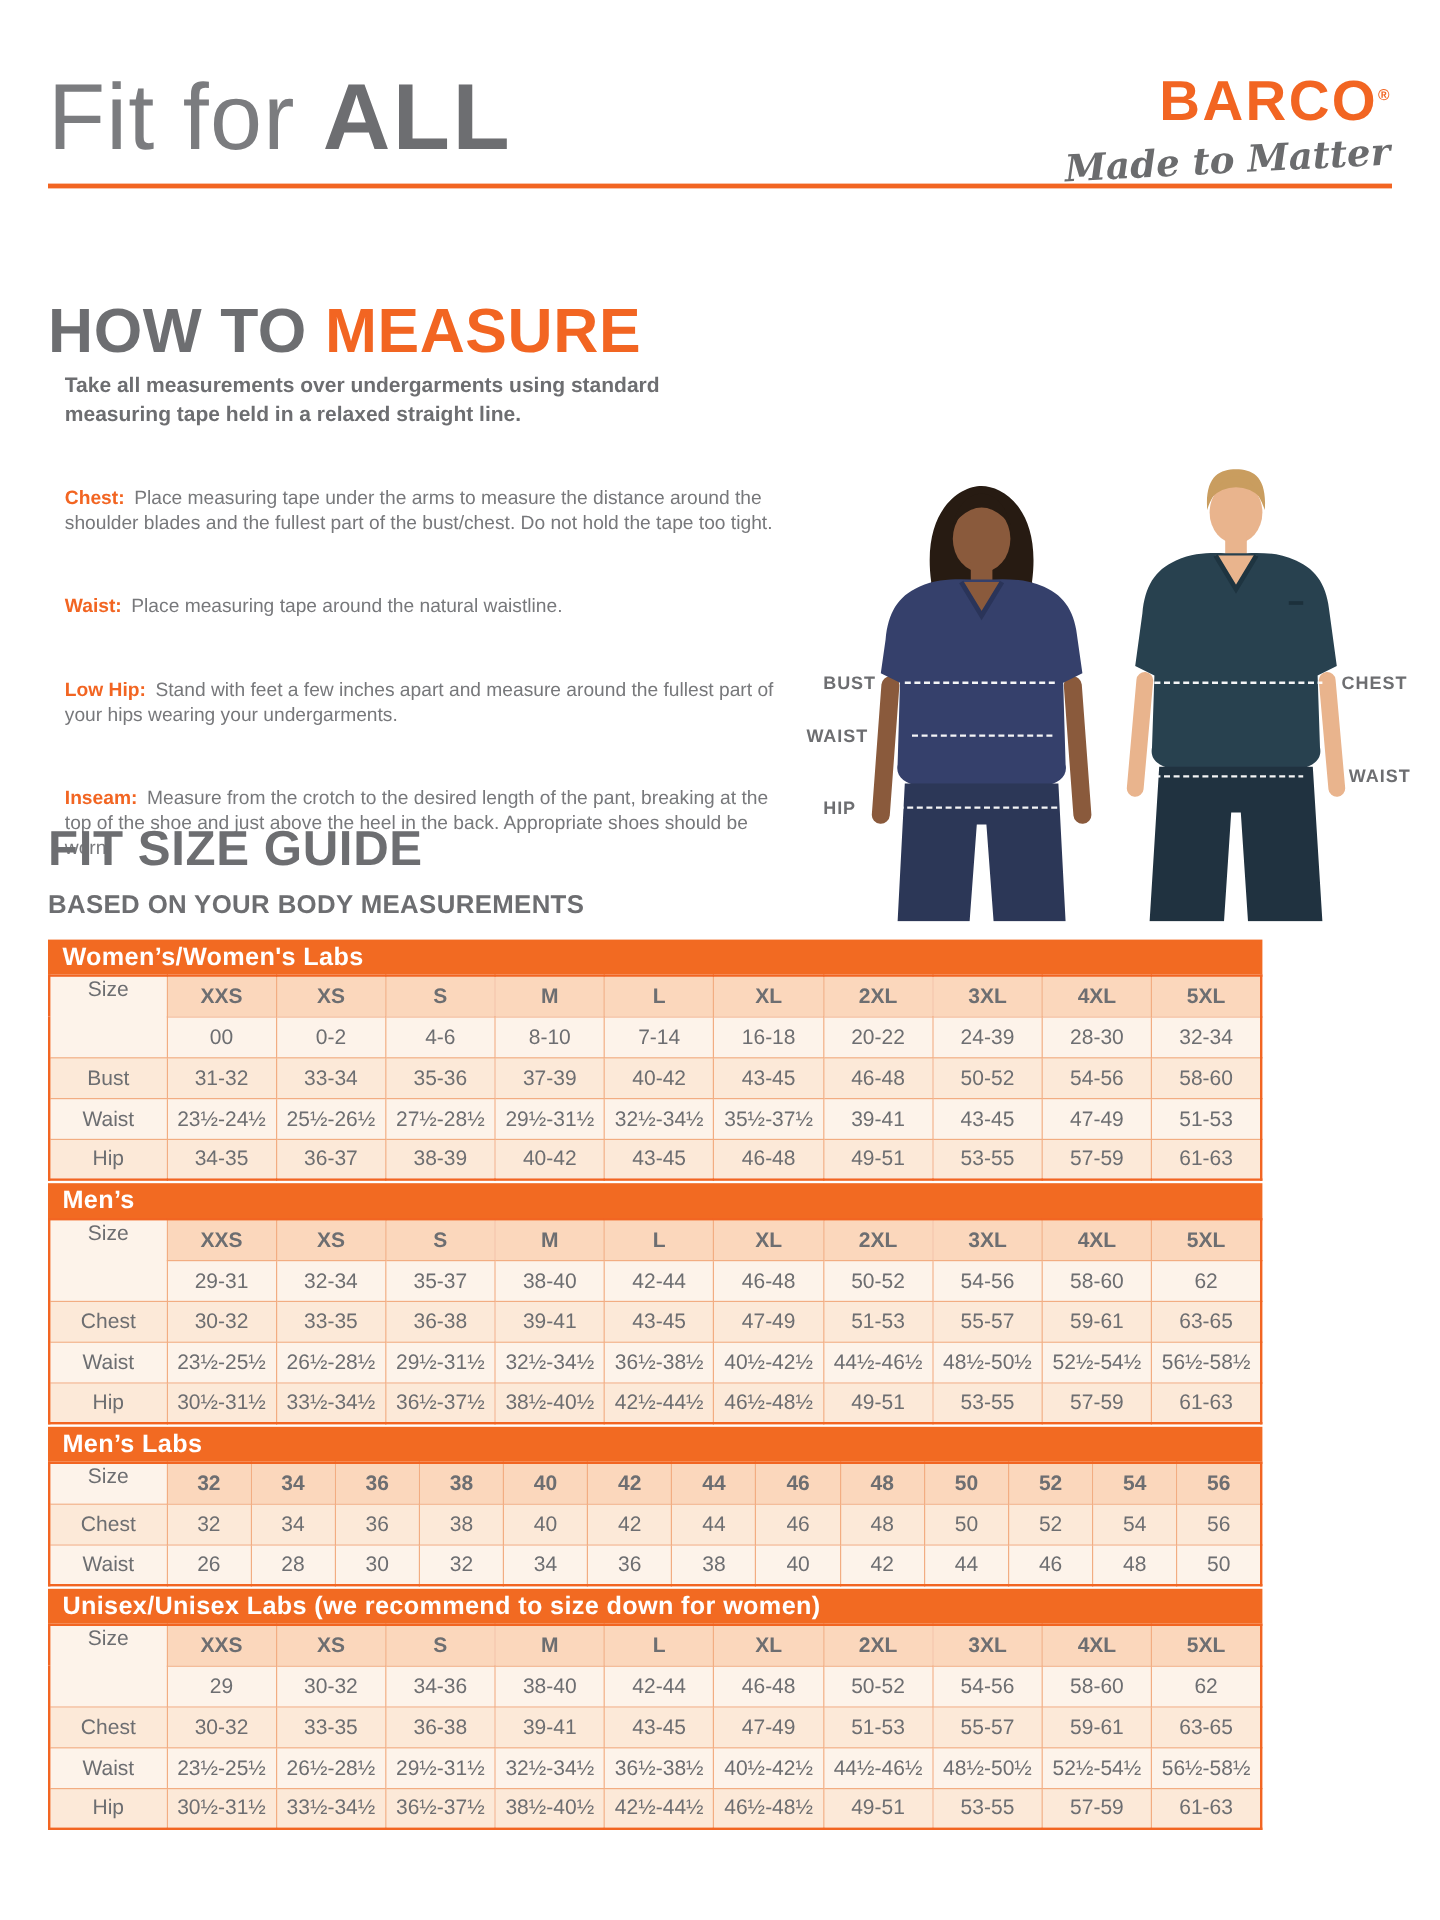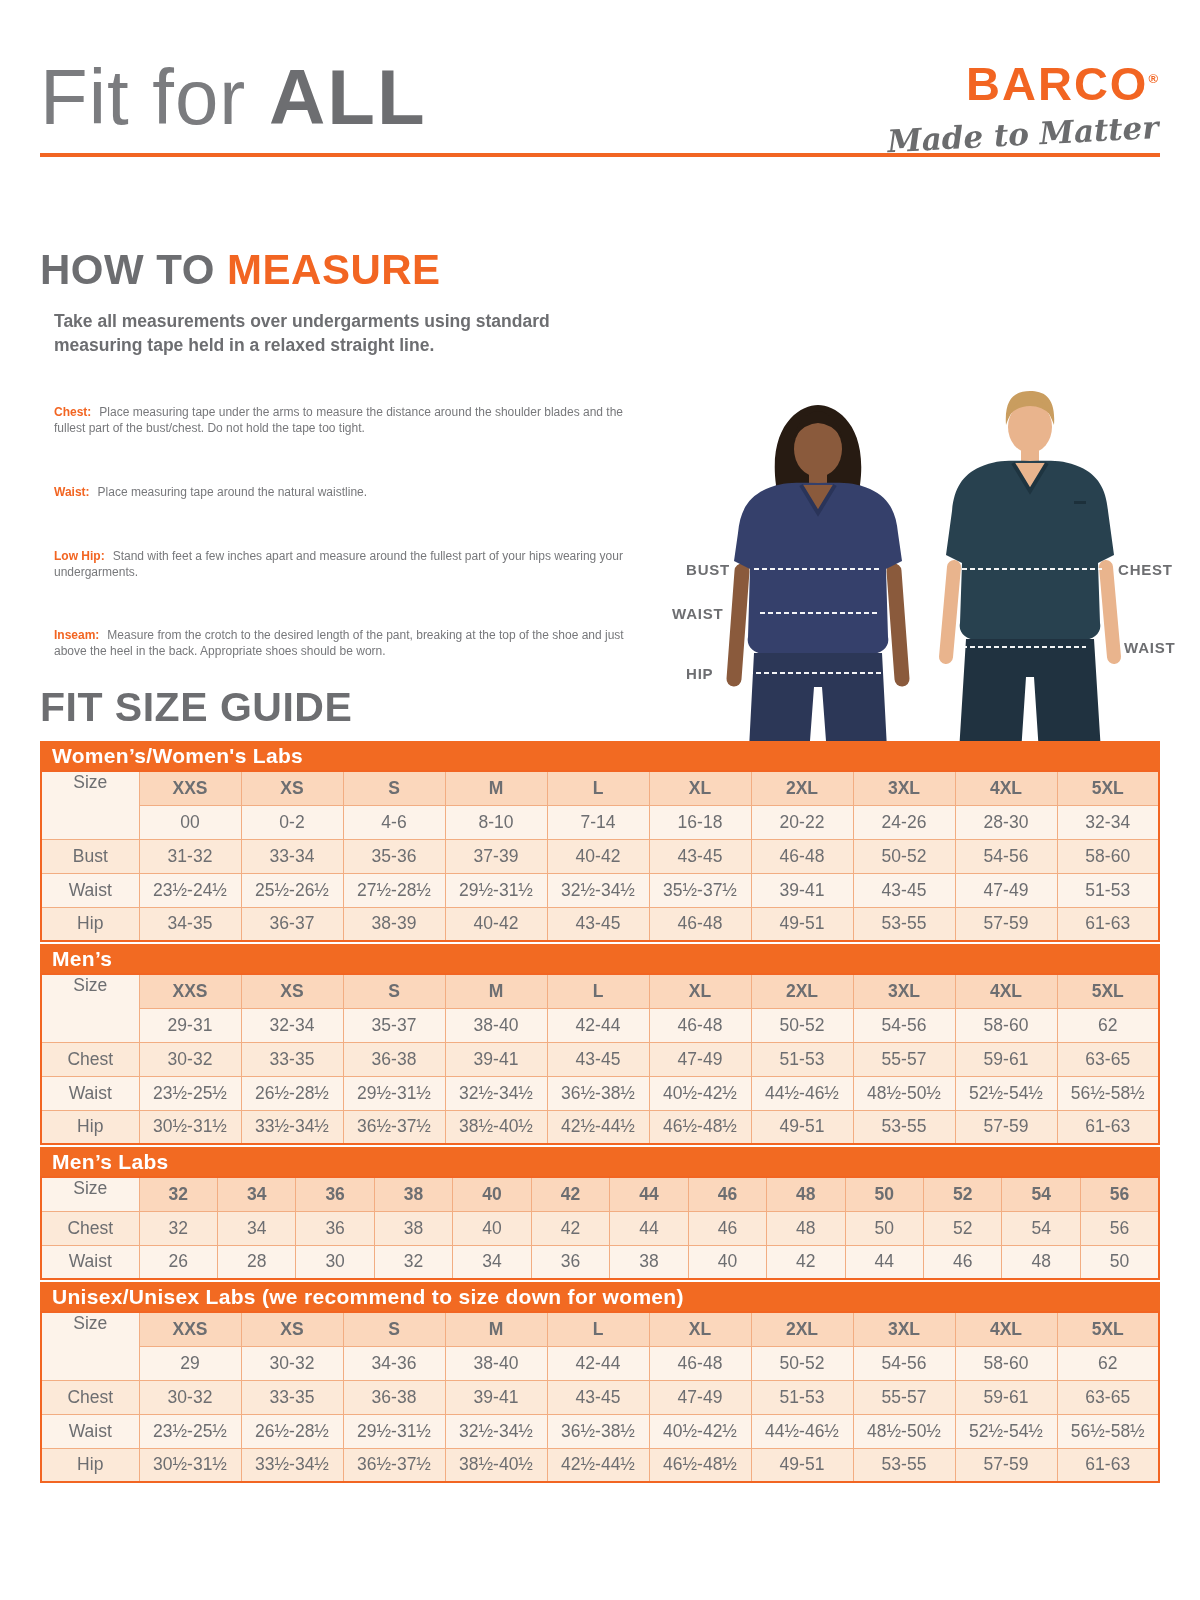--- a/index.html
+++ b/index.html
@@ -26,7 +26,7 @@
   .title-rule{position:absolute;left:40px;top:153px;width:1120px;height:4px;background:var(--accent);}
 
   
-  .h2{position:absolute;left:40px;top:246px;font-size:42px;font-weight:bold;color:var(--gray-dark);letter-spacing:0.5px;}
+  .h2{position:absolute;left:40px;top:246px;font-size:52px;font-weight:bold;color:var(--gray-dark);letter-spacing:0.5px;}
   .h2 .accent{color:var(--accent);}
   .measure-col{position:absolute;left:54px;top:310px;width:600px;}
   .measure-intro{font-size:17.5px;font-weight:bold;color:#6d6e71;line-height:1.35;margin-bottom:15px;width:570px;}

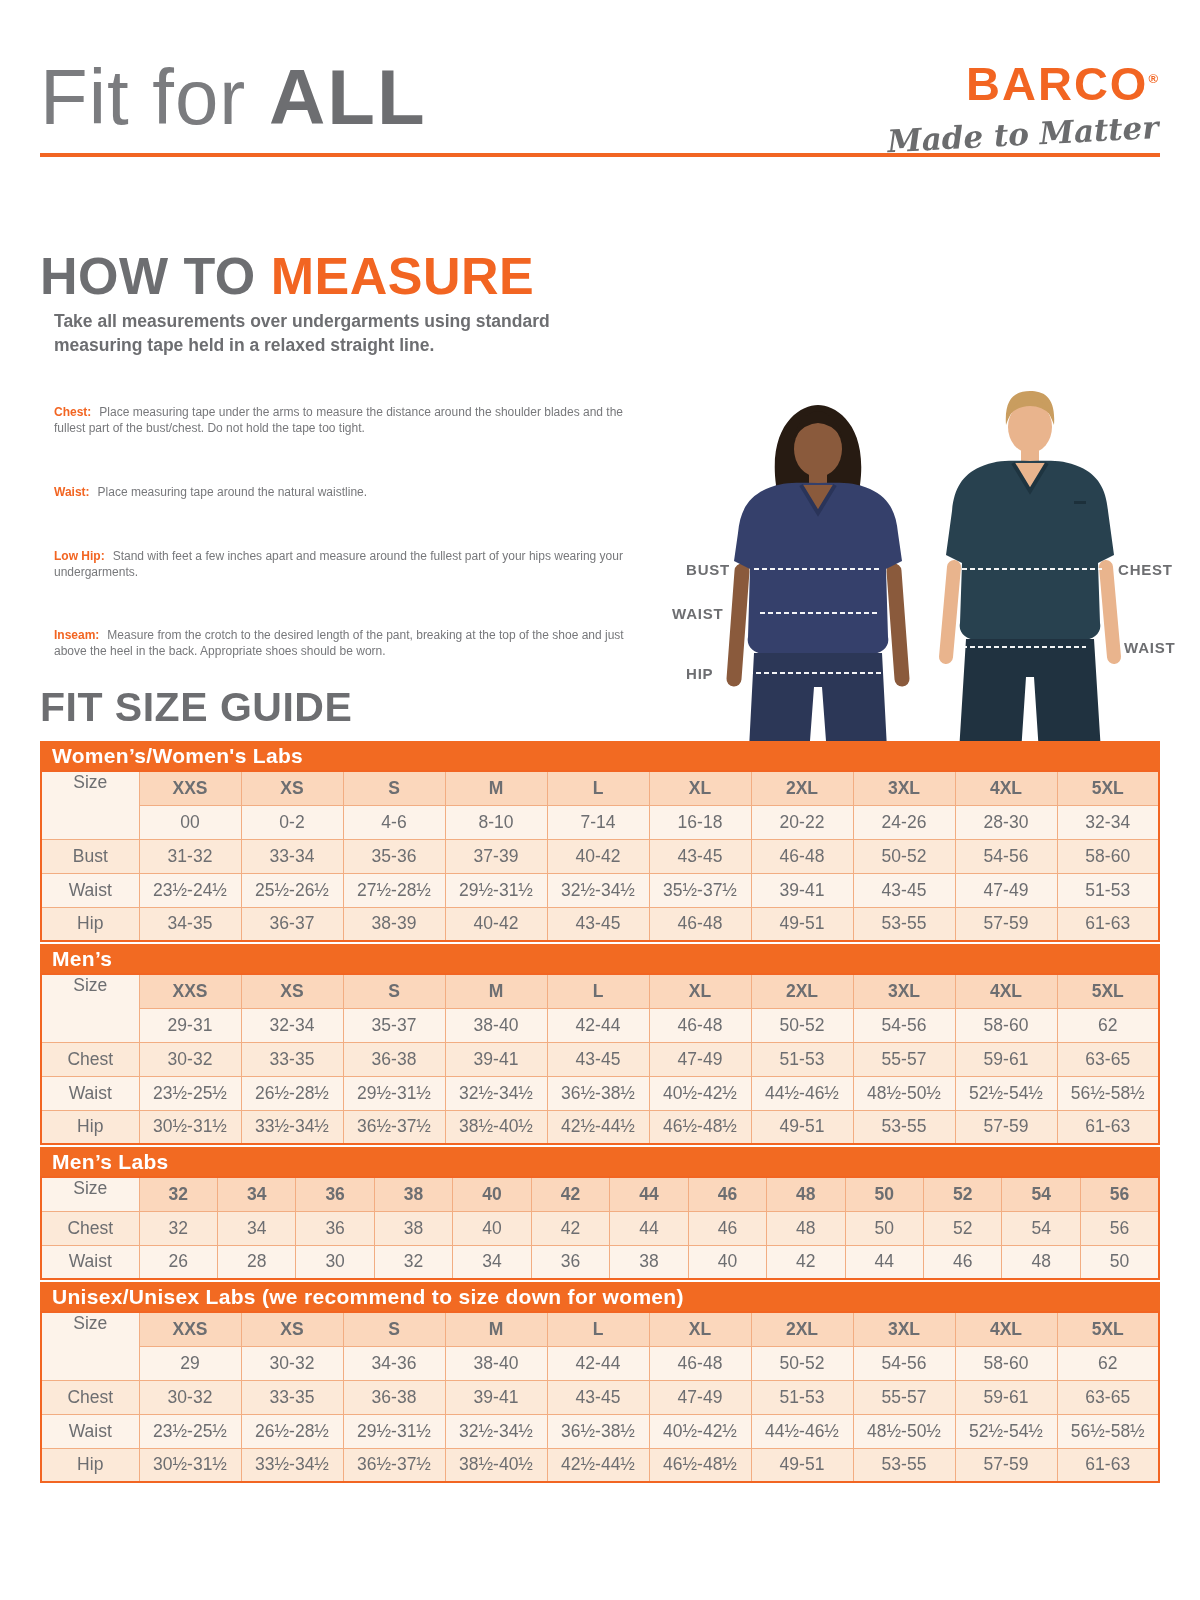--- a/index.html
+++ b/index.html
@@ -30,7 +30,7 @@
   .h2 .accent{color:var(--accent);}
   .measure-col{position:absolute;left:54px;top:310px;width:600px;}
   .measure-intro{font-size:17.5px;font-weight:bold;color:#6d6e71;line-height:1.35;margin-bottom:15px;width:570px;}
-  .measure-item{font-size:12px;color:var(--gray-body);line-height:1.32;margin-bottom:13px;margin-top:48px;}
+  .measure-item{font-size:16px;color:var(--gray-body);line-height:1.32;margin-bottom:13px;margin-top:48px;}
   .measure-item .lbl{color:var(--accent);font-weight:bold;margin-right:8px;}
 
   

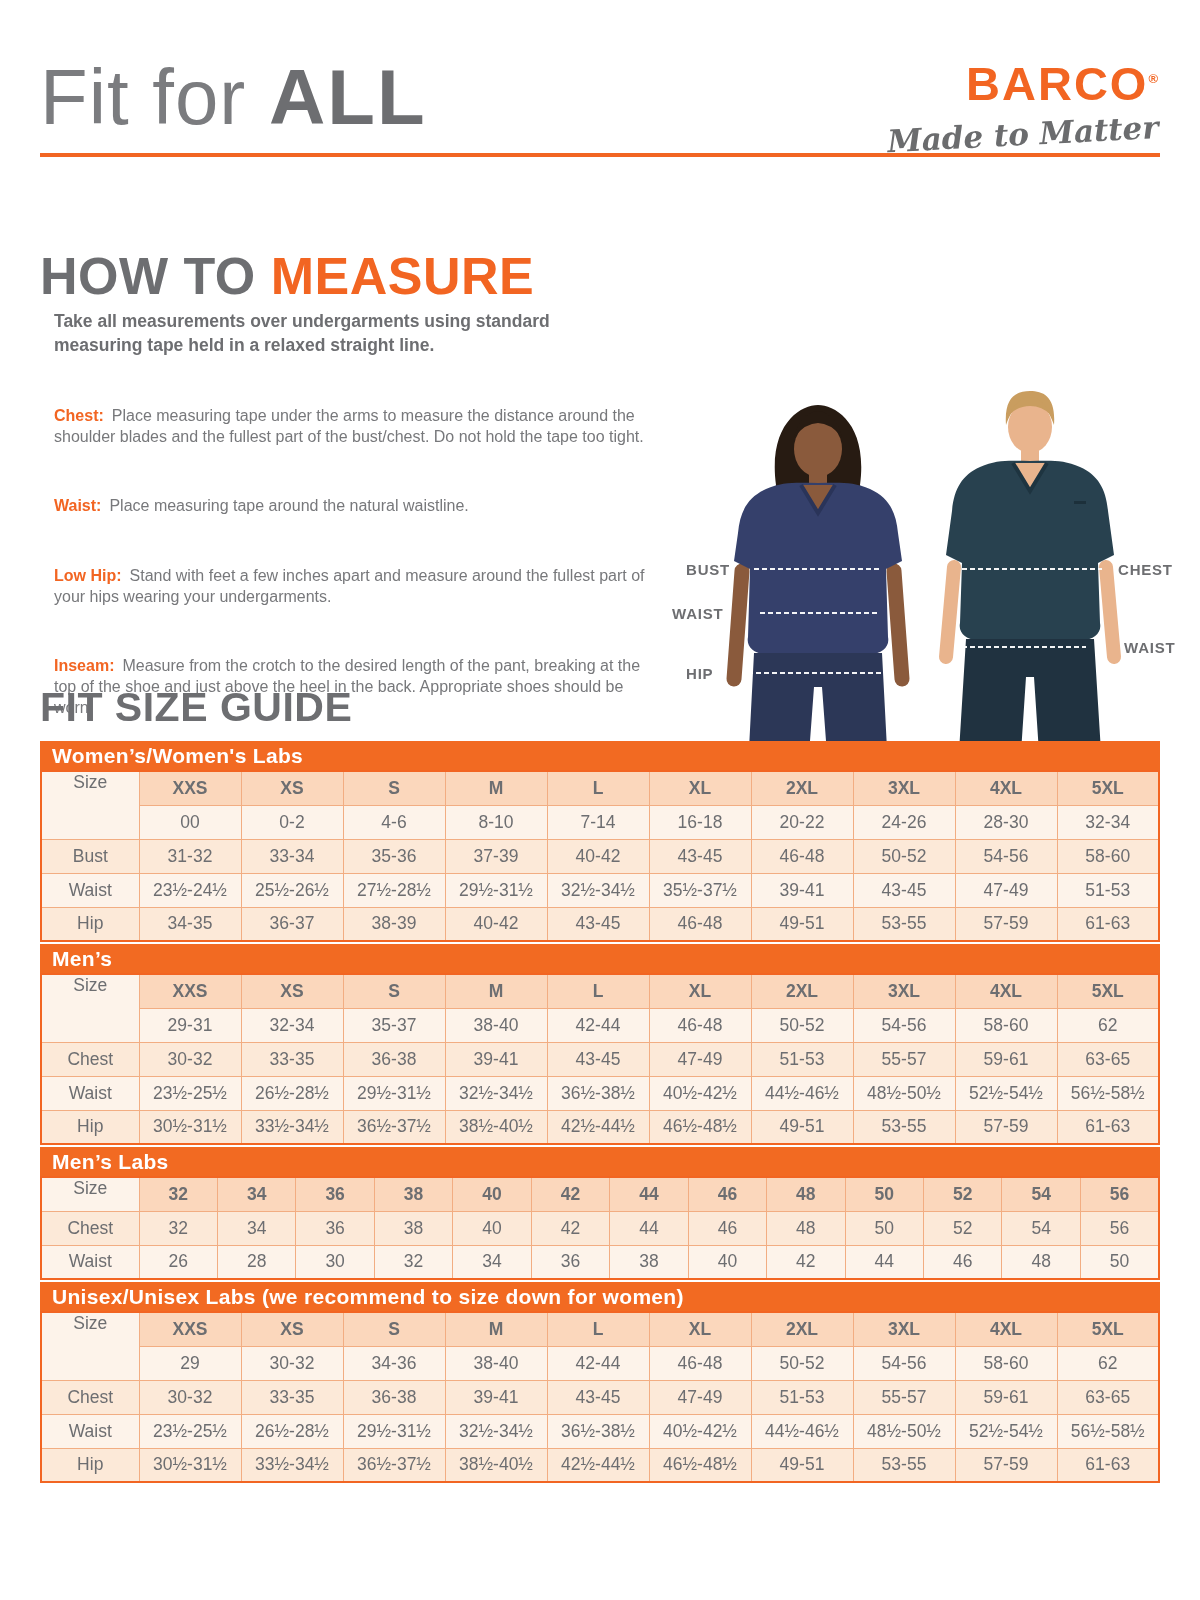--- a/index.html
+++ b/index.html
@@ -41,7 +41,7 @@
   
   .guide-title{position:absolute;left:40px;top:684px;font-size:41px;font-weight:bold;color:var(--gray-dark);letter-spacing:0.5px;}
   .guide-sub{position:absolute;left:40px;top:742px;font-size:21.5px;font-weight:bold;color:var(--gray-dark);letter-spacing:0.3px;}
-  .tables{position:absolute;left:40px;top:741px;width:1120px;}
+  .tables{position:absolute;left:40px;top:783px;width:1012px;}
   .band-row{background:var(--band);color:#fff;font-weight:bold;font-size:21px;height:29px;line-height:29px;padding-left:12px;letter-spacing:0.3px;margin-top:2px;}
   .band-row:first-child{margin-top:0;}
   table.size-table{width:100%;border-collapse:collapse;table-layout:fixed;border:2px solid var(--accent);}

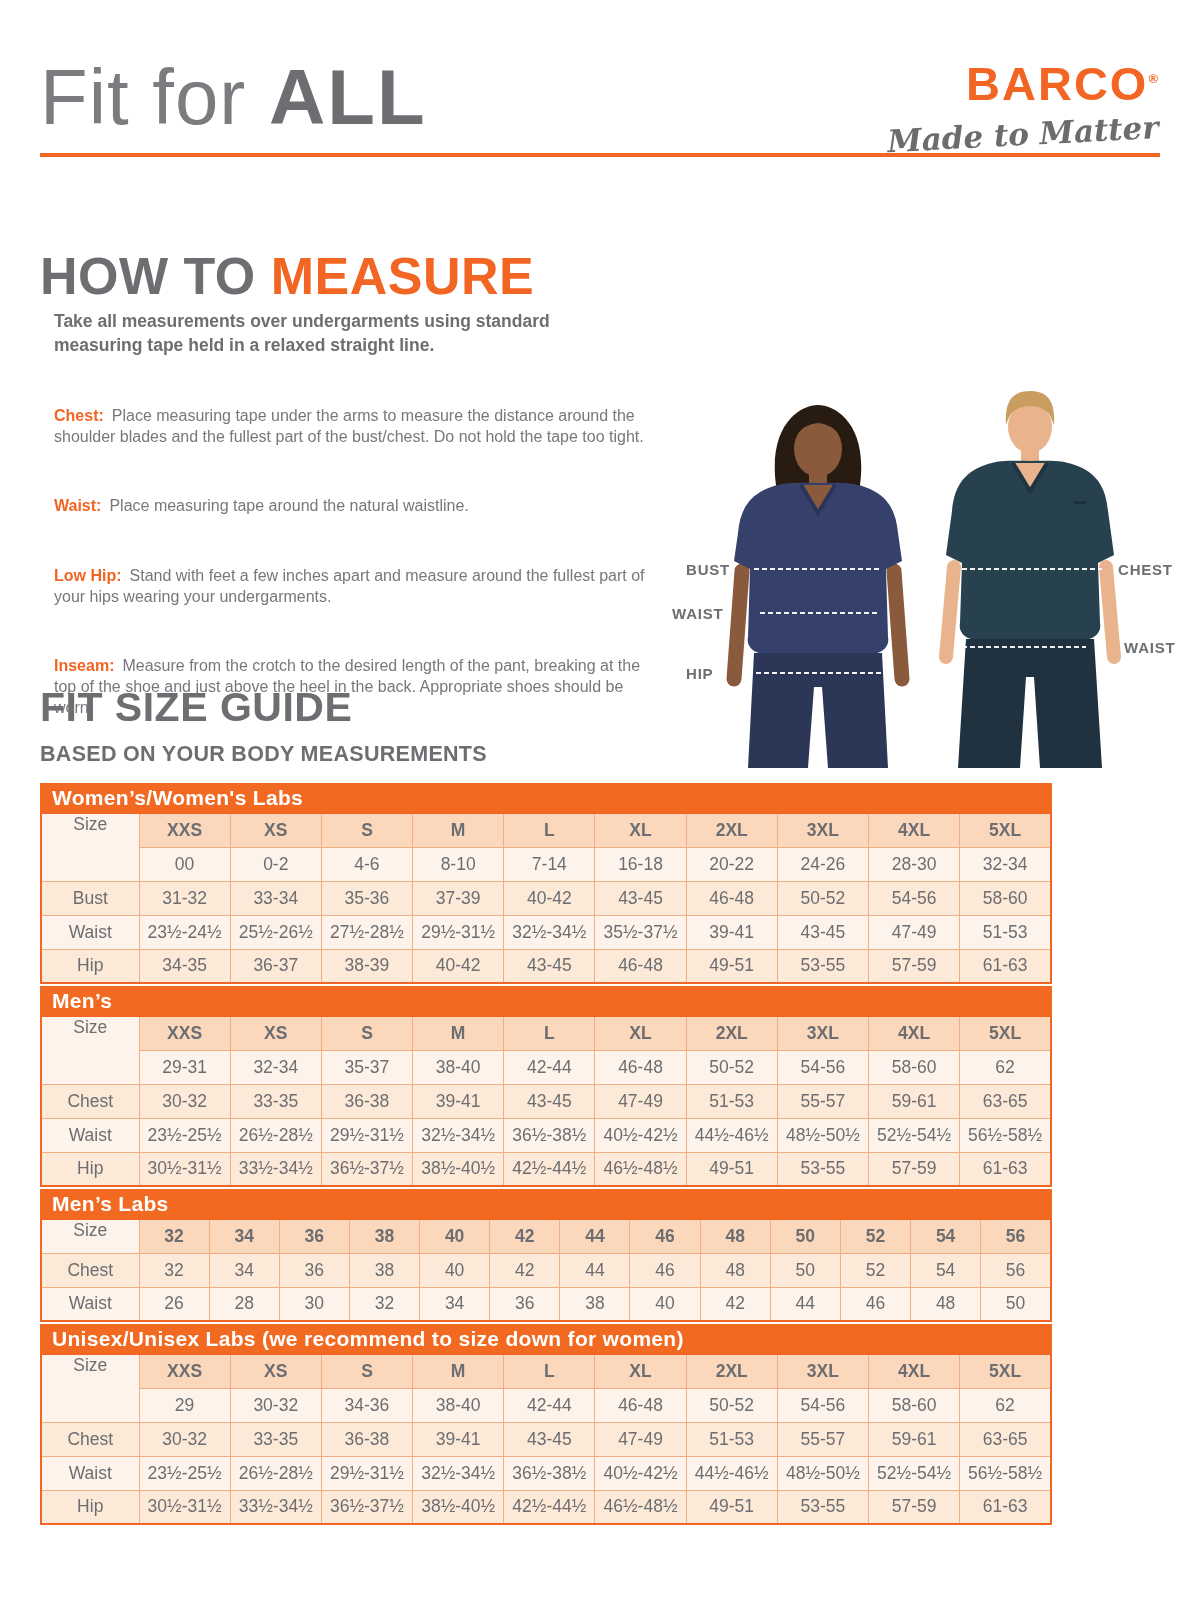--- a/index.html
+++ b/index.html
@@ -157,7 +157,7 @@
             <td style="background: var(--row-light);">7-14</td>
             <td style="background: var(--row-light);">16-18</td>
             <td style="background: var(--row-light);">20-22</td>
-            <td style="background: var(--row-light);">24-26</td>
+            <td style="background: var(--row-light);">24-39</td>
             <td style="background: var(--row-light);">28-30</td>
             <td style="background: var(--row-light);">32-34</td>
           </tr>

